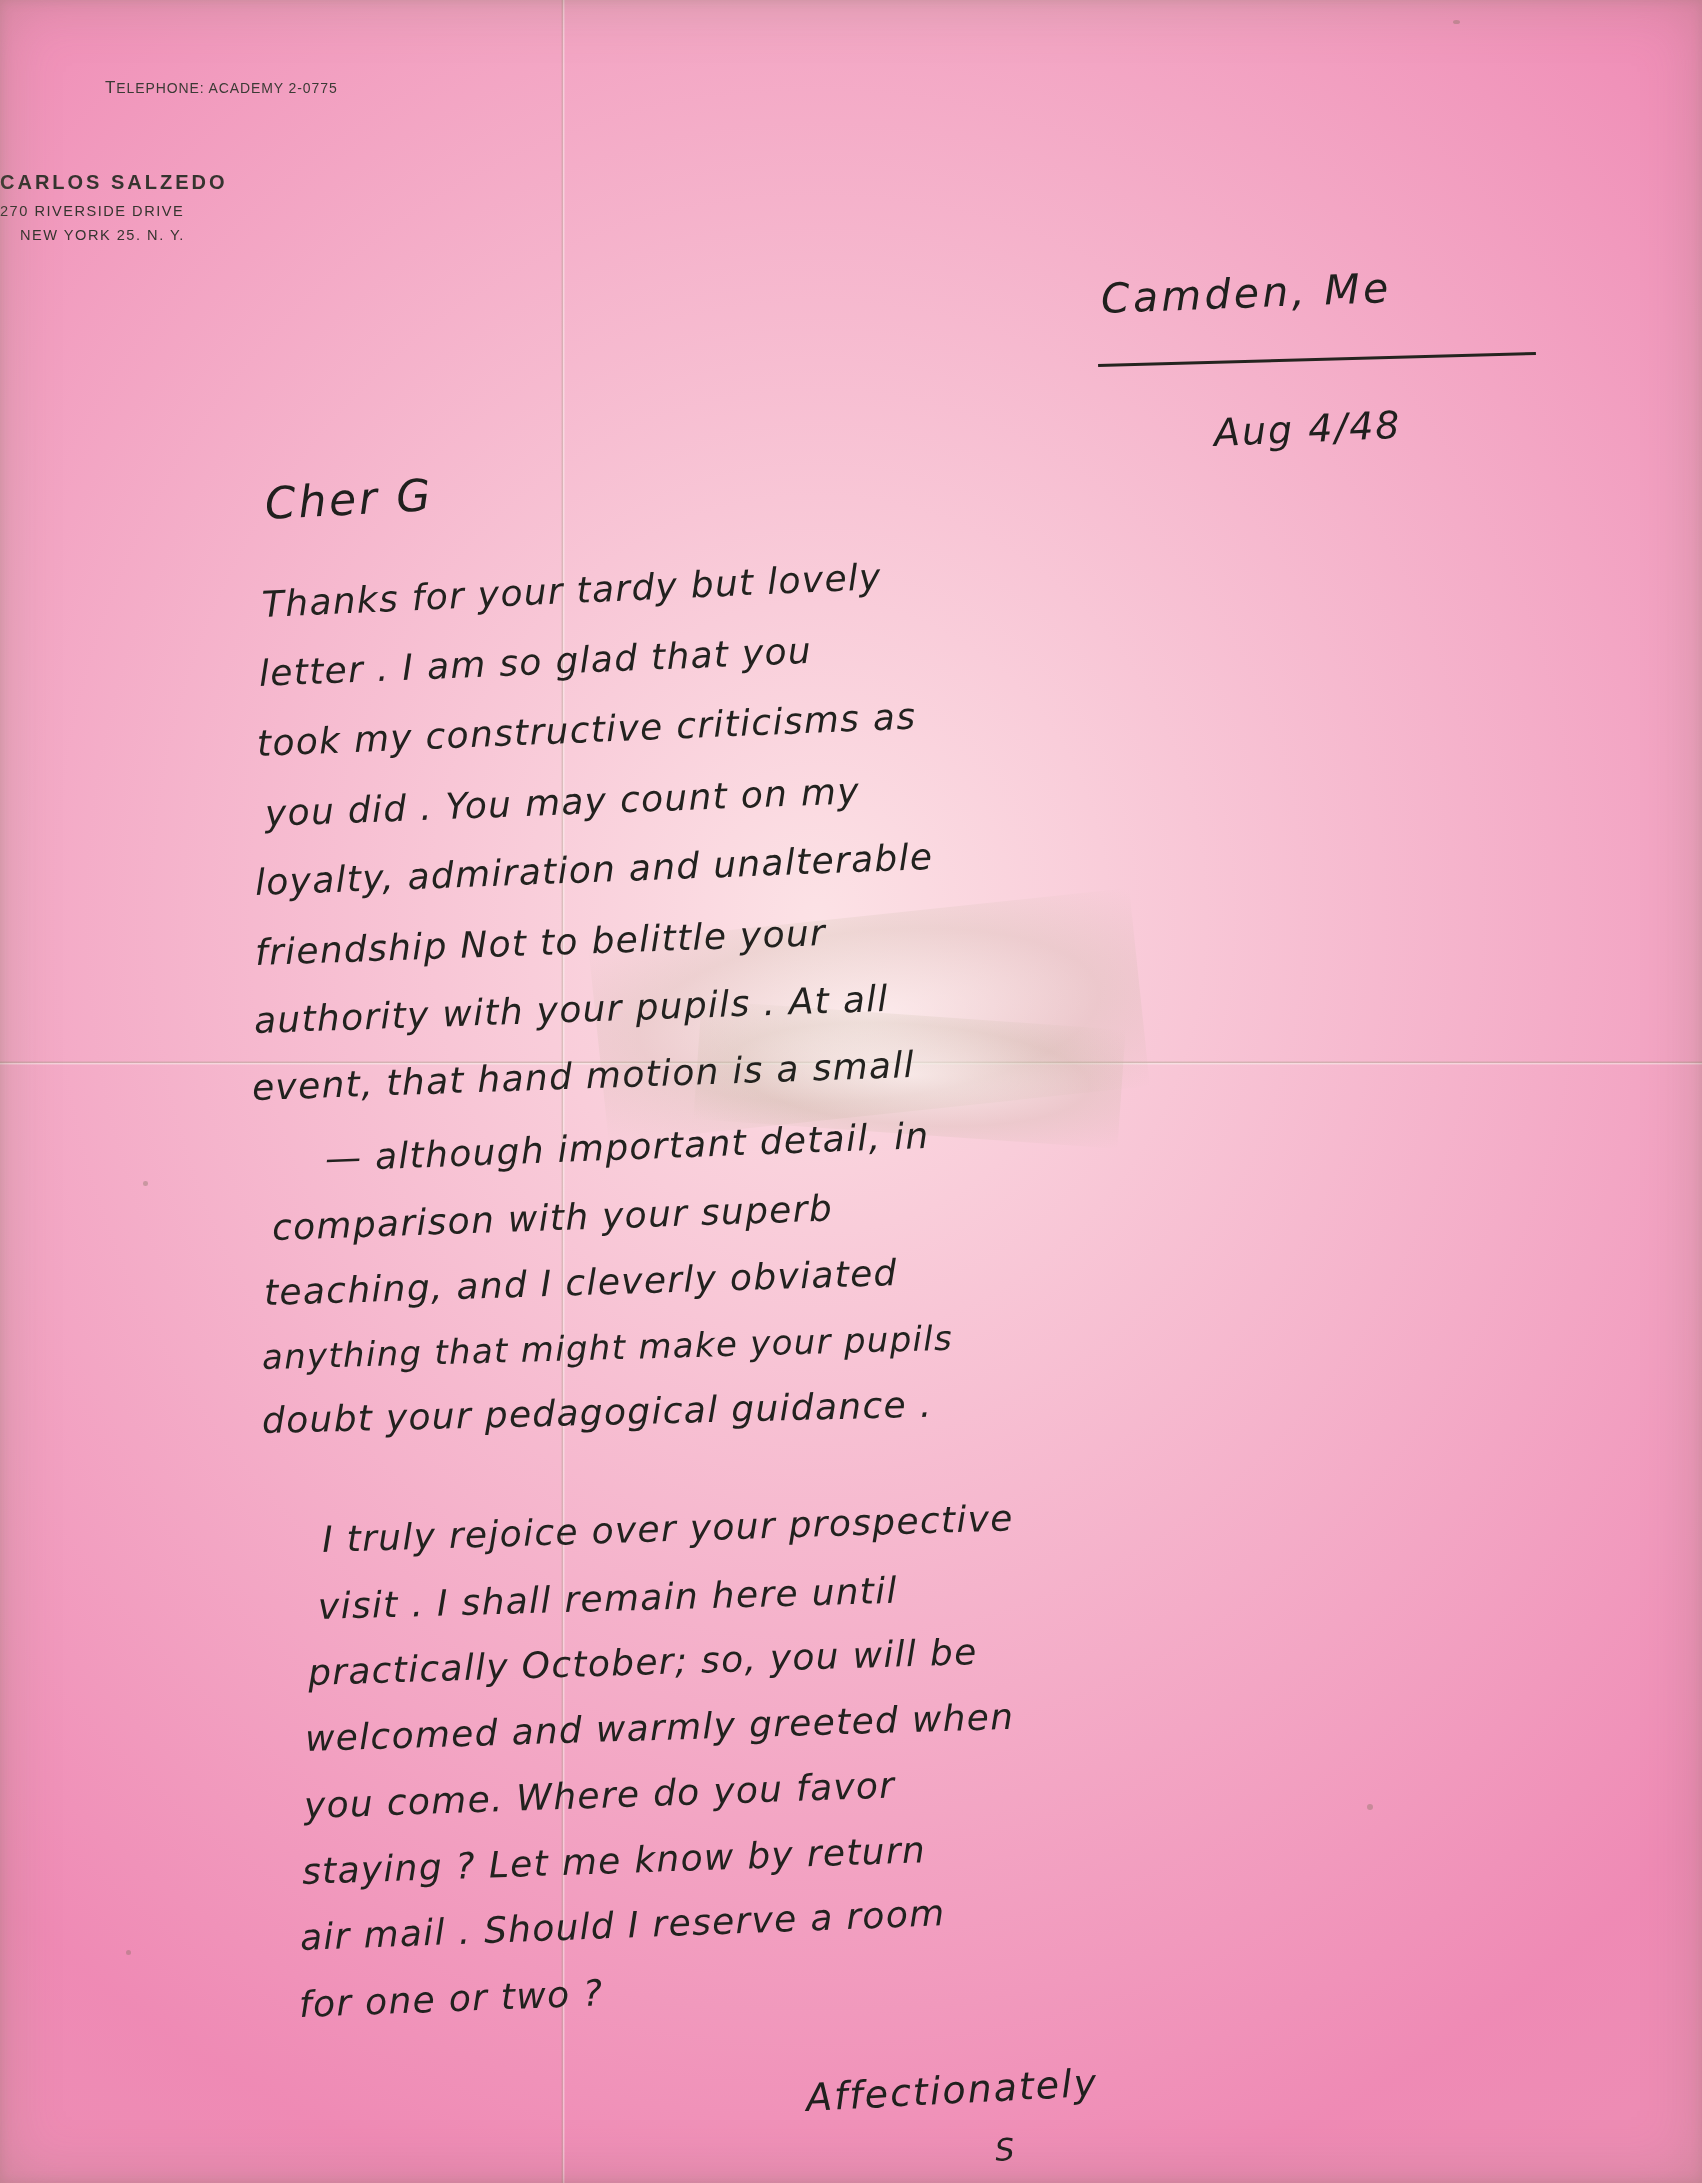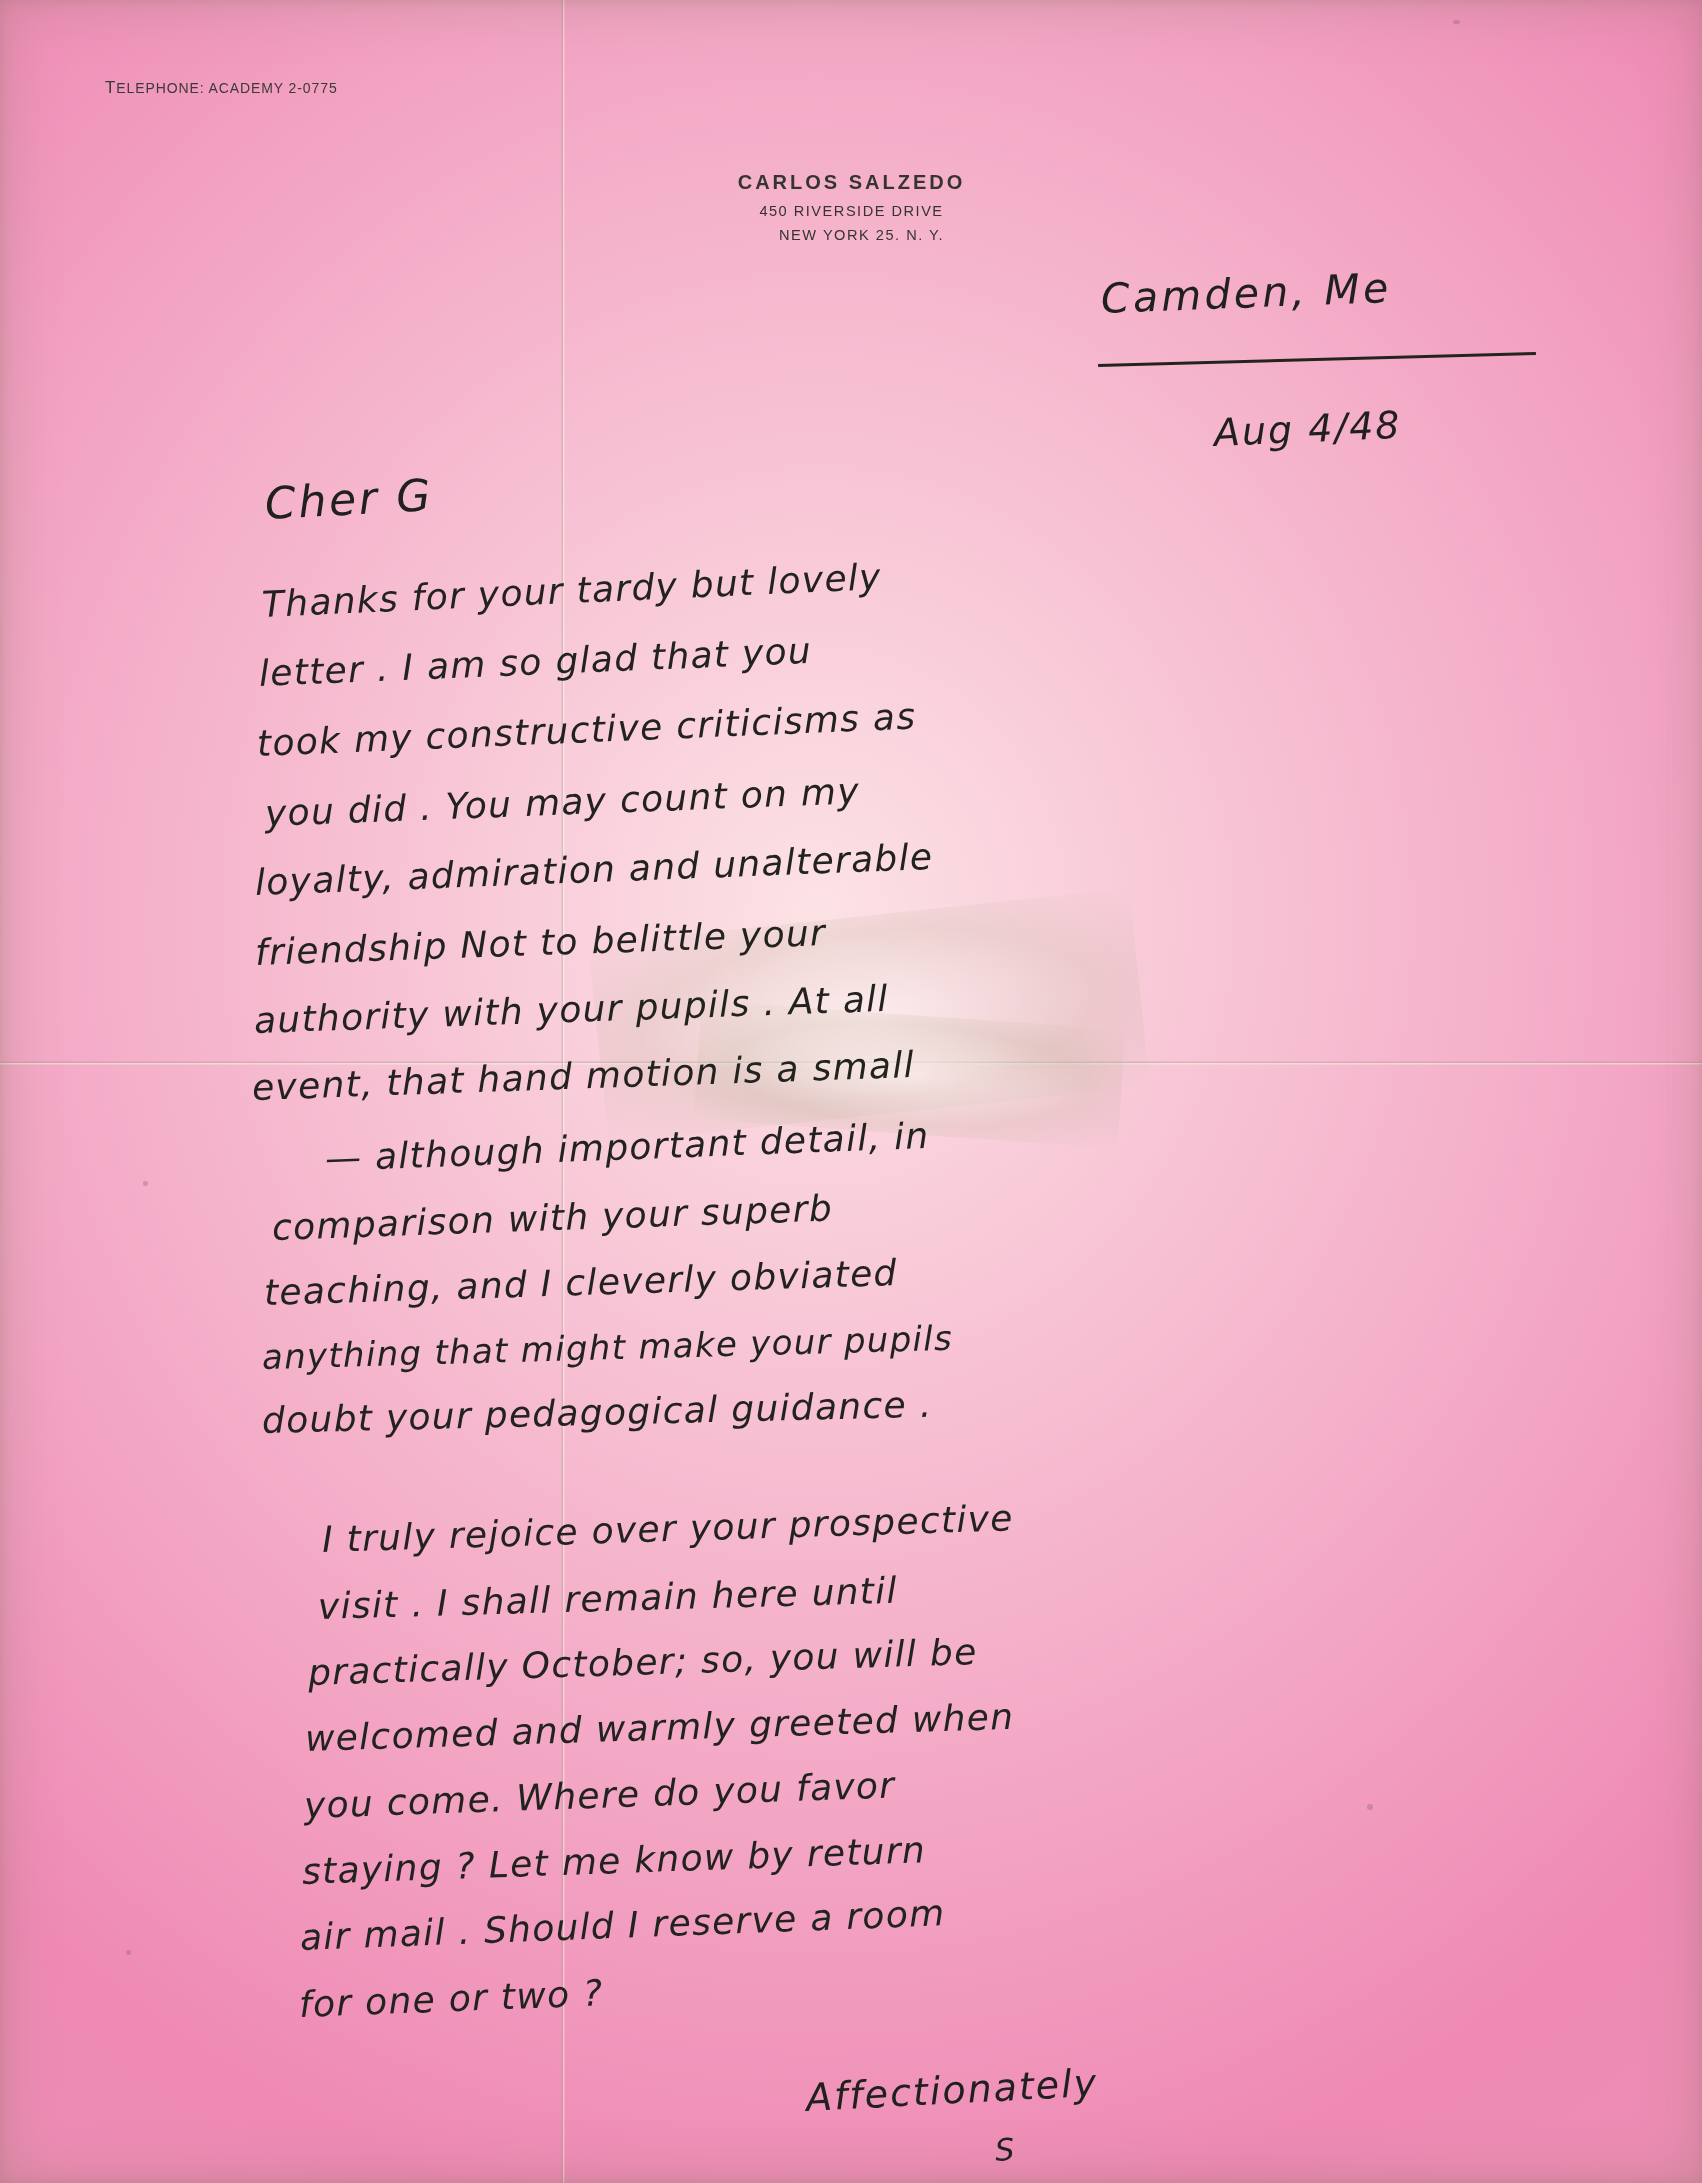--- a/index.html
+++ b/index.html
@@ -71,7 +71,7 @@
     position: absolute;
     left: 0; right: 0;
     top: 171px;
-    text-align: center;
+    text-align: left;
     color: #35342f;
   }
   .lh-name {

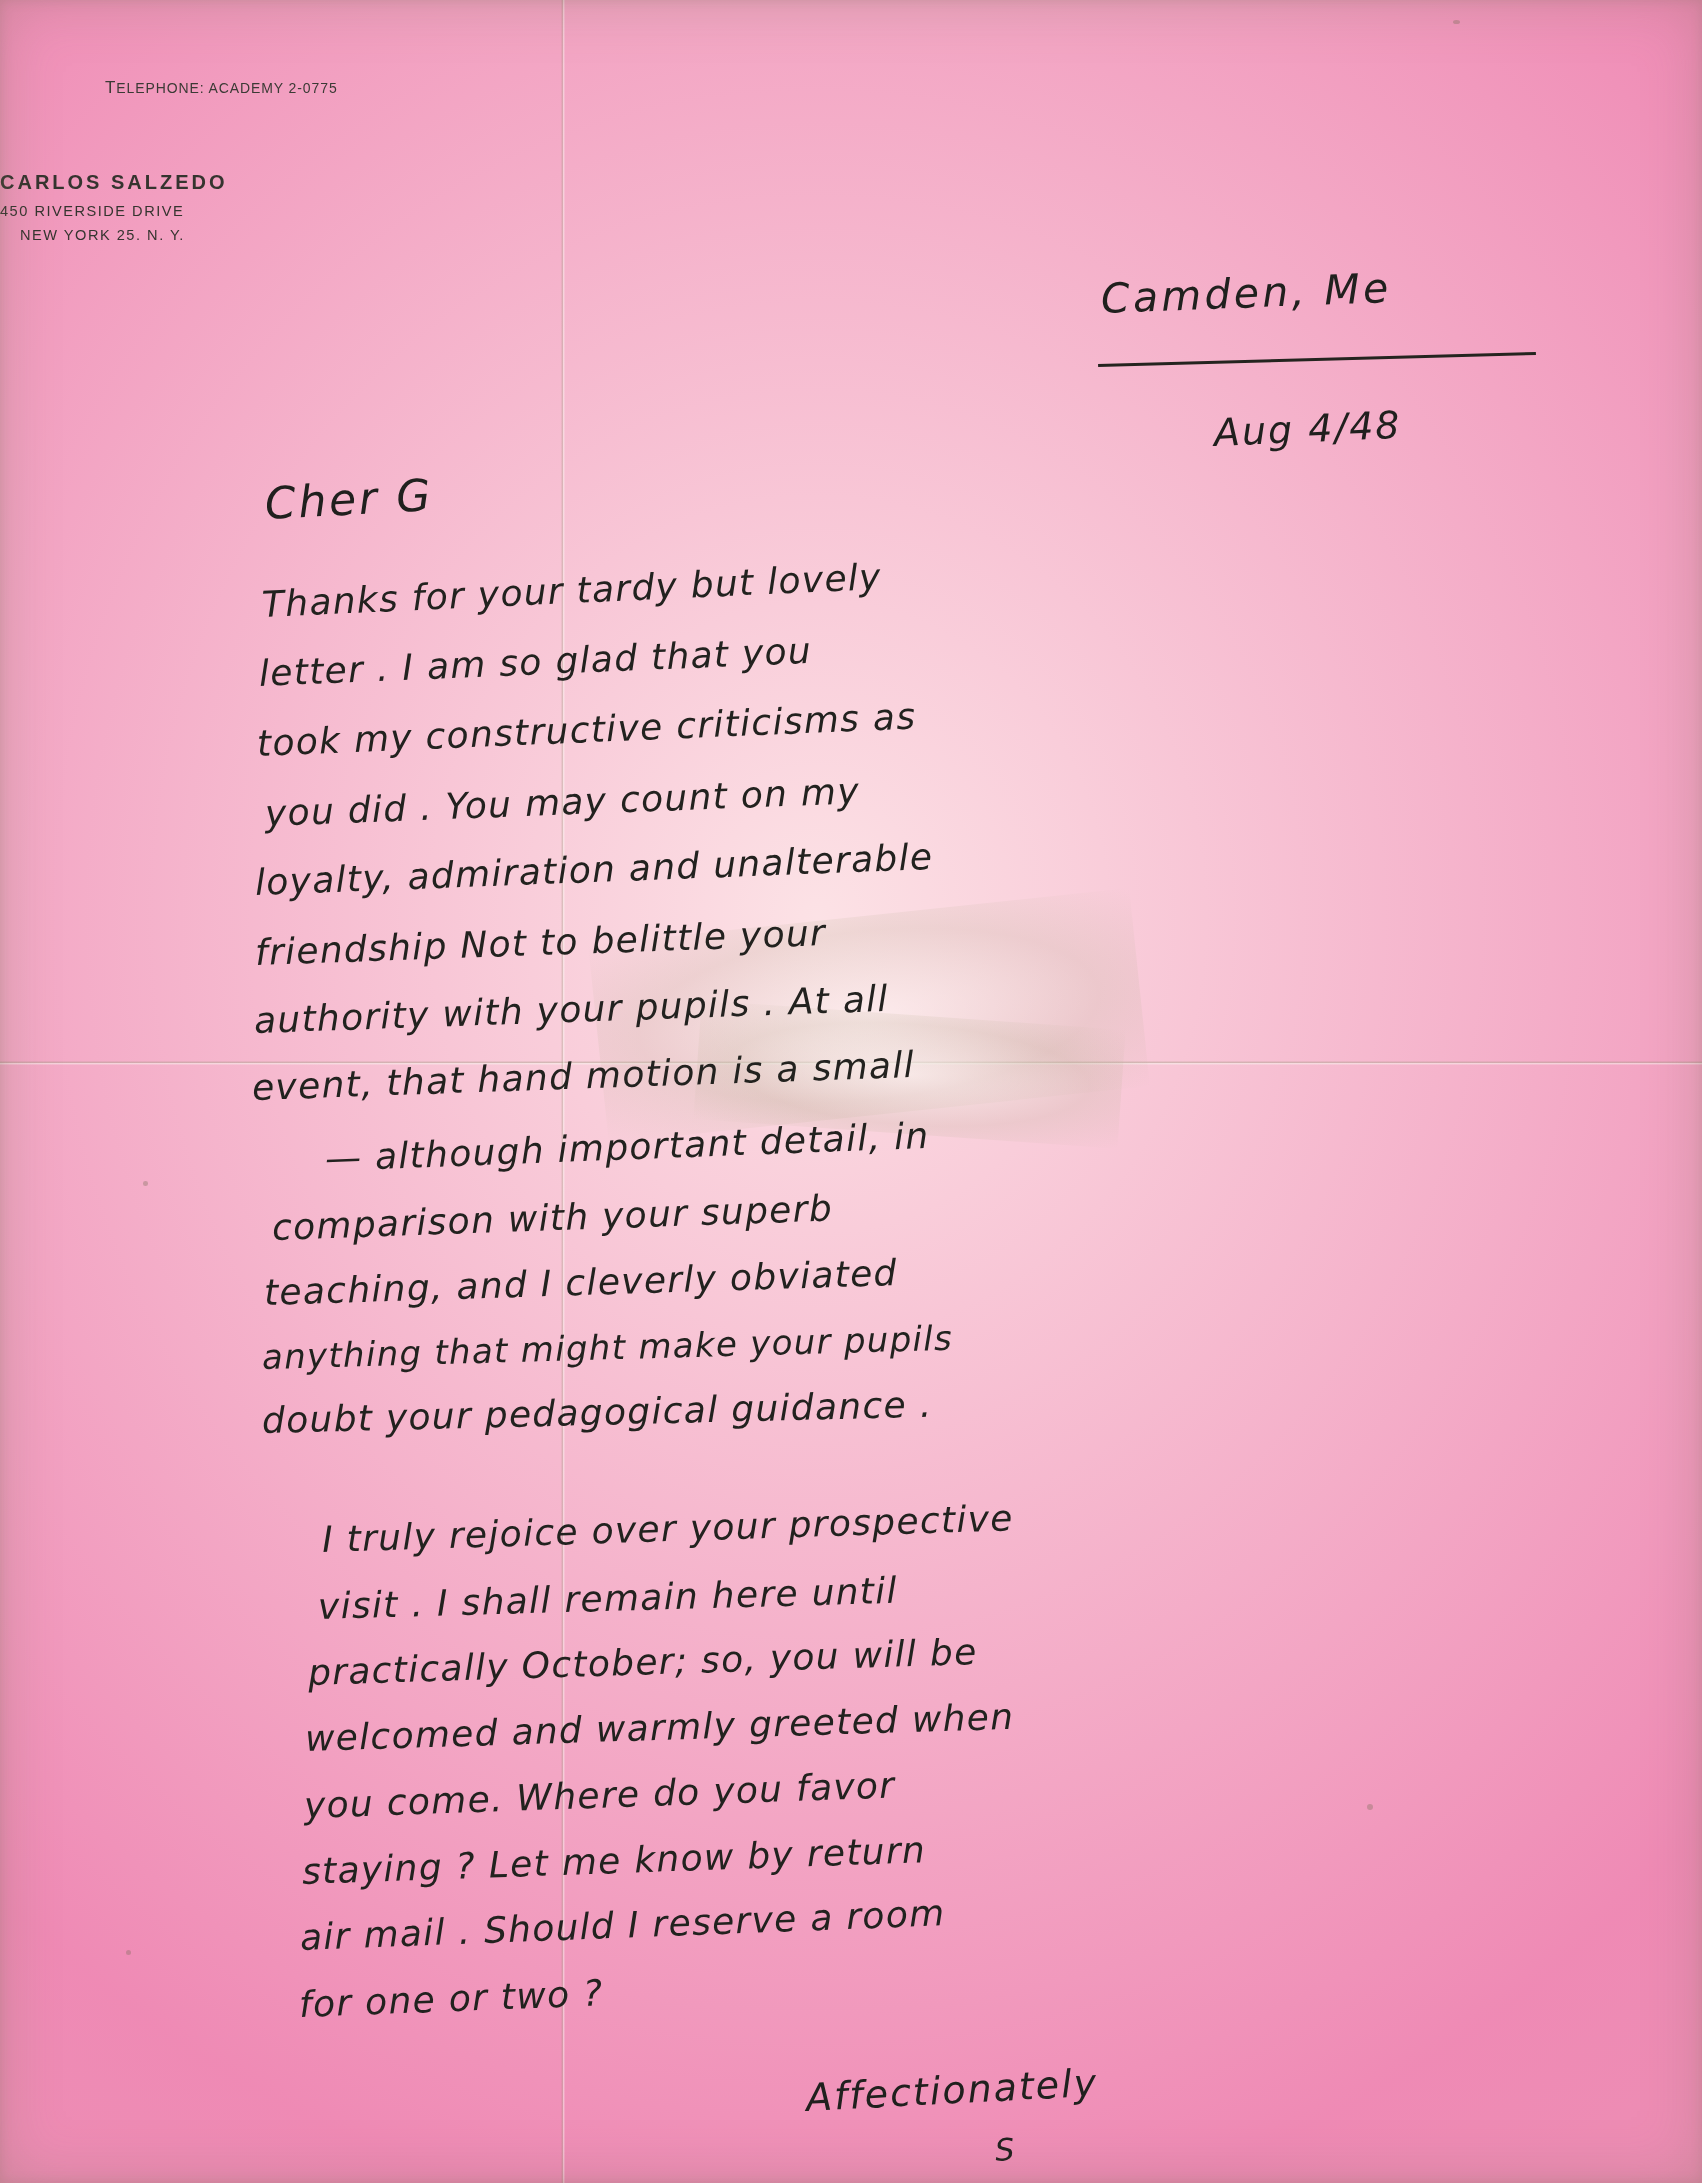--- a/index.html
+++ b/index.html
@@ -174,7 +174,7 @@
 
   <div class="letterhead">
     <div class="lh-name">CARLOS SALZEDO</div>
-    <div class="lh-addr1">450 RIVERSIDE DRIVE</div>
+    <div class="lh-addr1">270 RIVERSIDE DRIVE</div>
     <div class="lh-addr2">NEW YORK 25. N. Y.</div>
   </div>
 

